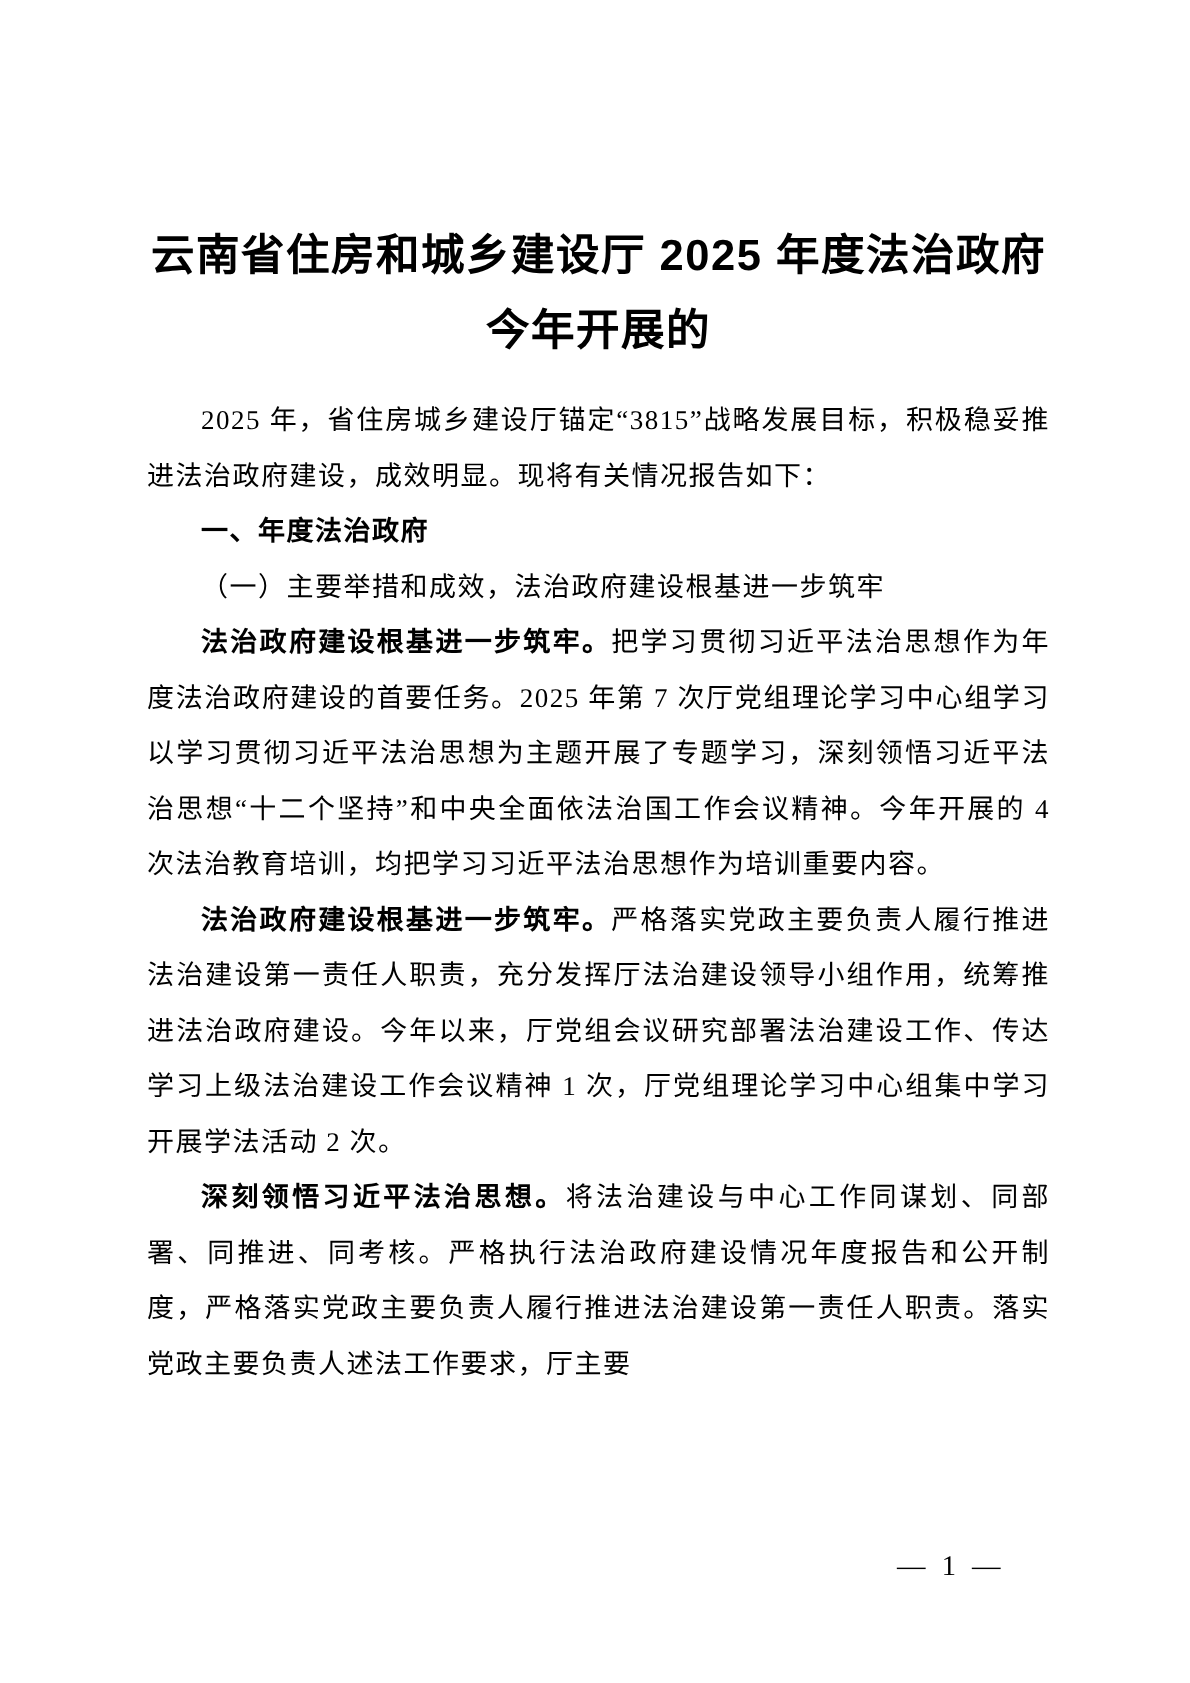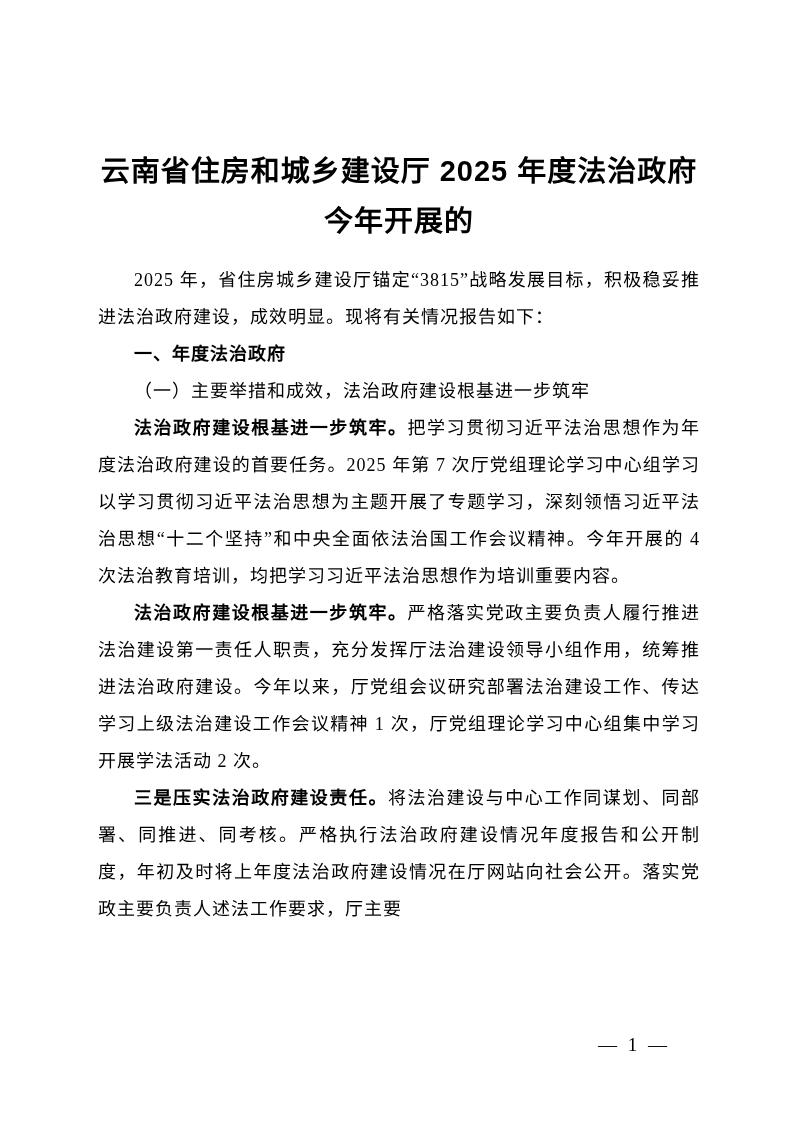--- a/index.html
+++ b/index.html
@@ -78,7 +78,7 @@
         <p class="h2"><span>（一）主要举措和成效，法治政府建设根基进一步筑牢</span></p>
         <p class="para"><span class="bold-lead">法治政府建设根基进一步筑牢。</span><span>把学习贯彻习近平法治思想作为年度法治政府建设的首要任务。2025 年第 7 次厅党组理论学习中心组学习以学习贯彻习近平法治思想为主题开展了专题学习，深刻领悟习近平法治思想“十二个坚持”和中央全面依法治国工作会议精神。今年开展的 4 次法治教育培训，均把学习习近平法治思想作为培训重要内容。</span></p>
         <p class="para"><span class="bold-lead">法治政府建设根基进一步筑牢。</span><span>严格落实党政主要负责人履行推进法治建设第一责任人职责，充分发挥厅法治建设领导小组作用，统筹推进法治政府建设。今年以来，厅党组会议研究部署法治建设工作、传达学习上级法治建设工作会议精神 1 次，厅党组理论学习中心组集中学习开展学法活动 2 次。</span></p>
-        <p class="para"><span class="bold-lead">三是压实法治政府建设责任。</span><span>将法治建设与中心工作同谋划、同部署、同推进、同考核。严格执行法治政府建设情况年度报告和公开制度，年初及时将上年度法治政府建设情况在厅网站向社会公开。落实党政主要负责人述法工作要求，厅主要</span></p>
+        <p class="para"><span class="bold-lead">深刻领悟习近平法治思想。</span><span>将法治建设与中心工作同谋划、同部署、同推进、同考核。严格执行法治政府建设情况年度报告和公开制度，年初及时将上年度法治政府建设情况在厅网站向社会公开。落实党政主要负责人述法工作要求，厅主要</span></p>
       </div>
   </div>
   <div class="page-number">— 1 —</div>

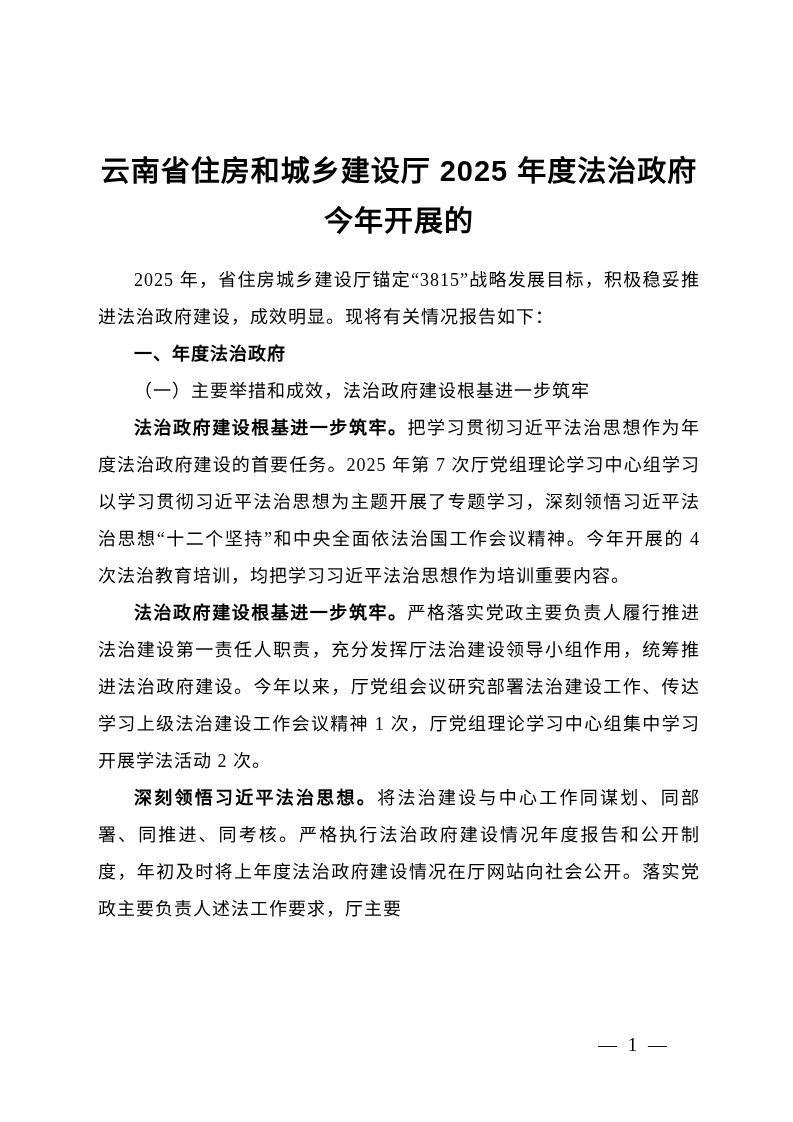--- a/index.html
+++ b/index.html
@@ -78,7 +78,7 @@
         <p class="h2"><span>（一）主要举措和成效，法治政府建设根基进一步筑牢</span></p>
         <p class="para"><span class="bold-lead">法治政府建设根基进一步筑牢。</span><span>把学习贯彻习近平法治思想作为年度法治政府建设的首要任务。2025 年第 7 次厅党组理论学习中心组学习以学习贯彻习近平法治思想为主题开展了专题学习，深刻领悟习近平法治思想“十二个坚持”和中央全面依法治国工作会议精神。今年开展的 4 次法治教育培训，均把学习习近平法治思想作为培训重要内容。</span></p>
         <p class="para"><span class="bold-lead">法治政府建设根基进一步筑牢。</span><span>严格落实党政主要负责人履行推进法治建设第一责任人职责，充分发挥厅法治建设领导小组作用，统筹推进法治政府建设。今年以来，厅党组会议研究部署法治建设工作、传达学习上级法治建设工作会议精神 1 次，厅党组理论学习中心组集中学习开展学法活动 2 次。</span></p>
-        <p class="para"><span class="bold-lead">深刻领悟习近平法治思想。</span><span>将法治建设与中心工作同谋划、同部署、同推进、同考核。严格执行法治政府建设情况年度报告和公开制度，年初及时将上年度法治政府建设情况在厅网站向社会公开。落实党政主要负责人述法工作要求，厅主要</span></p>
+        <p class="para"><span class="bold-lead">深刻领悟习近平法治思想。</span><span>将法治建设与中心工作同谋划、同部署、同推进、同考核。严格执行法治政府建设情况年度报告和公开制度，严格落实党政主要负责人履行推进法治建设第一责任人职责。落实党政主要负责人述法工作要求，厅主要</span></p>
       </div>
   </div>
   <div class="page-number">— 1 —</div>

